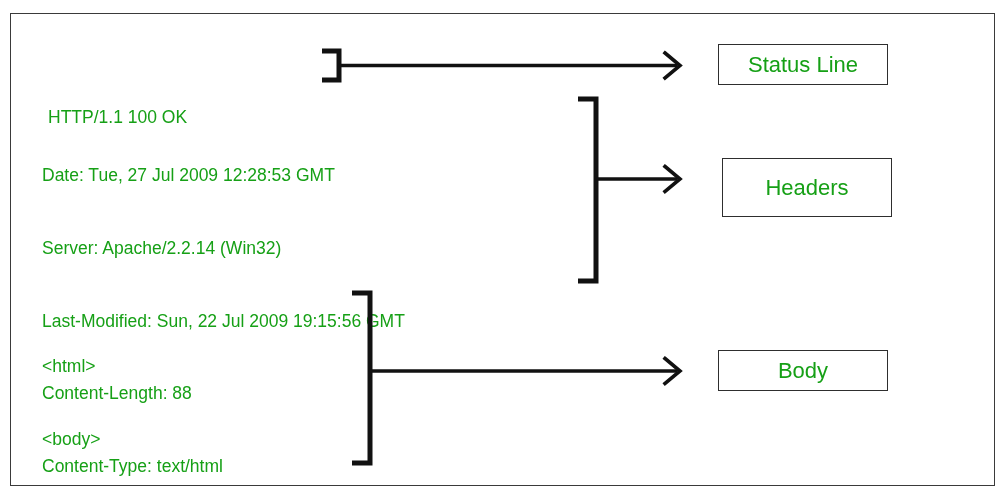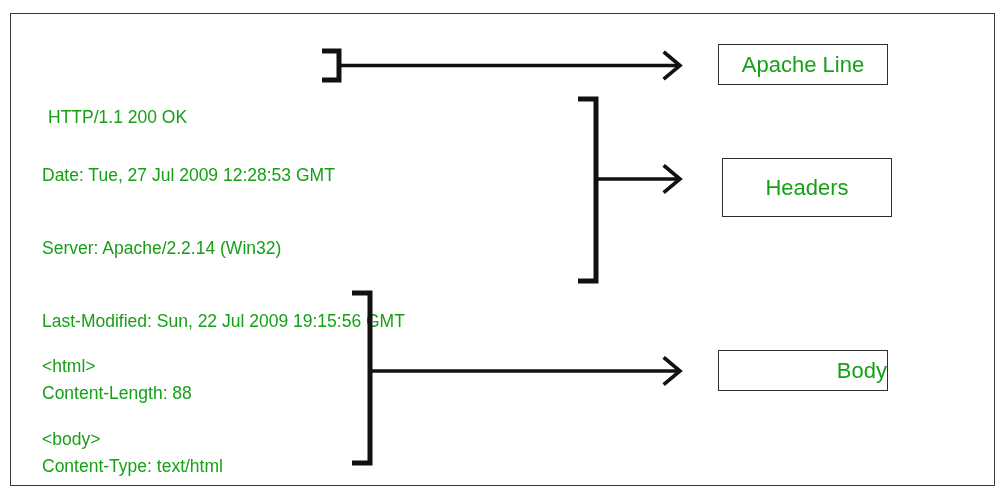--- a/index.html
+++ b/index.html
@@ -150,7 +150,7 @@
   </svg>
 
   <div id="box-status-line" class="label-box">
-    <span>Apache Line</span>
+    <span>Status Line</span>
   </div>
 
   <div id="box-headers" class="label-box">

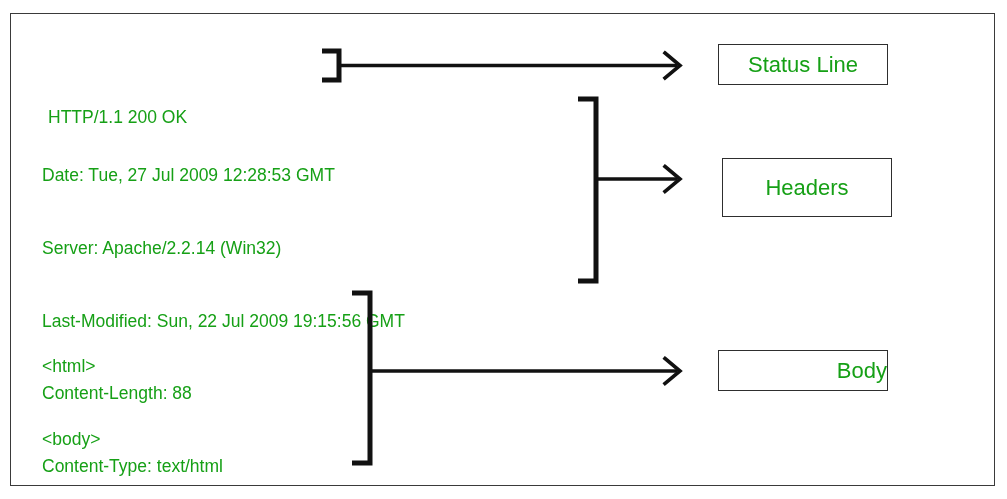--- a/index.html
+++ b/index.html
@@ -114,7 +114,7 @@
   <div id="figure-frame"></div>
 
   <div id="status-line-text" class="resp-block">
-    <span class="resp-line">HTTP/1.1 200 OK</span>
+    <span class="resp-line">HTTP/1.1 100 OK</span>
   </div>
 
   <div id="headers-text" class="resp-block">

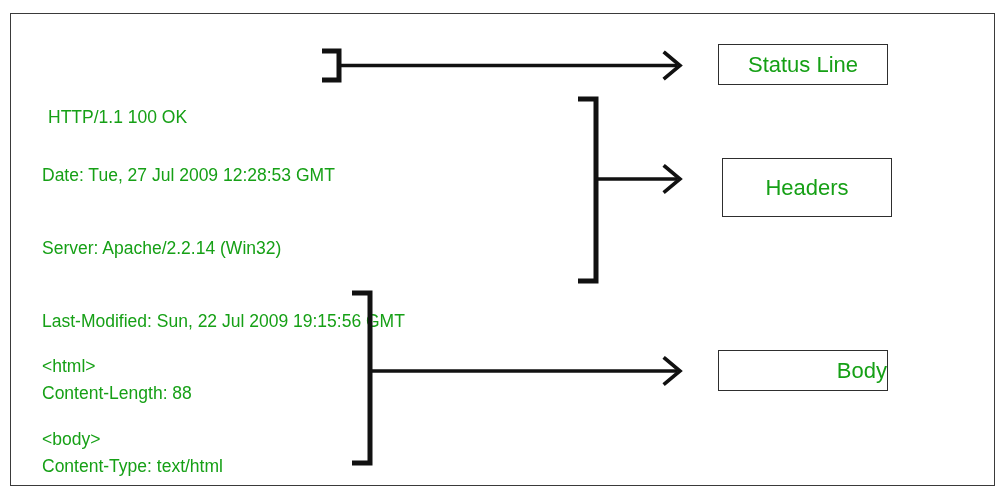--- a/index.html
+++ b/index.html
@@ -84,7 +84,6 @@
     top: 350px;
     width: 170px;
     height: 41px;
-    justify-content: flex-end;
   }
 
   

